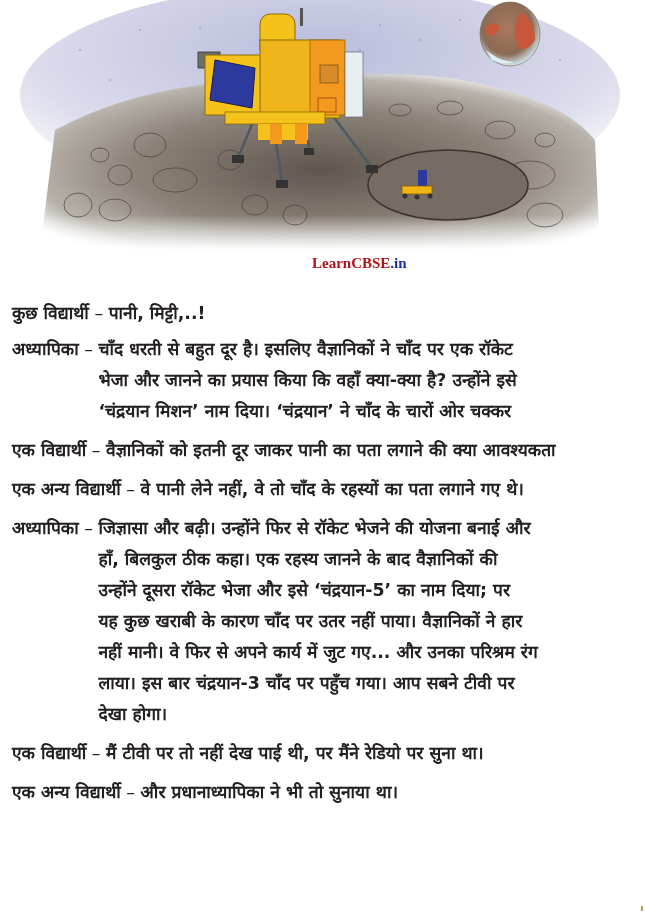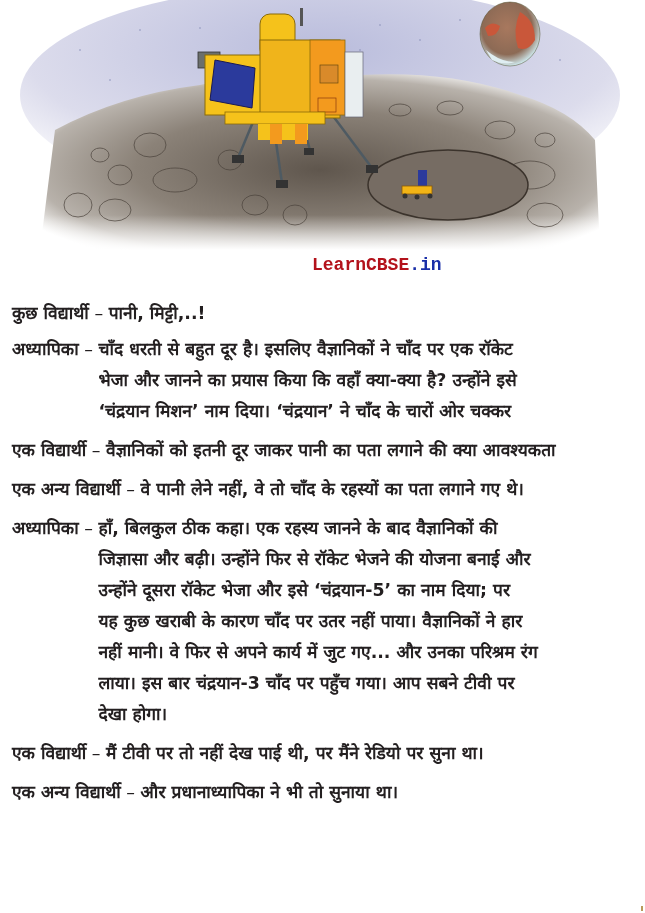--- a/index.html
+++ b/index.html
@@ -6,8 +6,8 @@
   body { width: 645px; height: 913px; position: relative; overflow: hidden;
          font-family: "DejaVu Sans", "Liberation Sans", sans-serif; color: #231f20; }
   .illustration { position: absolute; left: 0; top: 0; width: 645px; height: 250px; }
-  .watermark { position: absolute; left: 312px; top: 255px; font-family: Liberation Mono, monospace;
-               font-weight: bold; font-size: 18px; letter-spacing: 0px; }
+  .watermark { position: absolute; left: 312px; top: 255px; font-family: Liberation Serif, serif;
+               font-weight: bold; font-size: 15px; letter-spacing: 0px; }
   .watermark .w1 { color: #b3121b; }
   .watermark .w2 { color: #1a2fa8; }
   .dialog { position: absolute; left: 12px; right: 10px; font-size: 17.4px; line-height: 31px; }

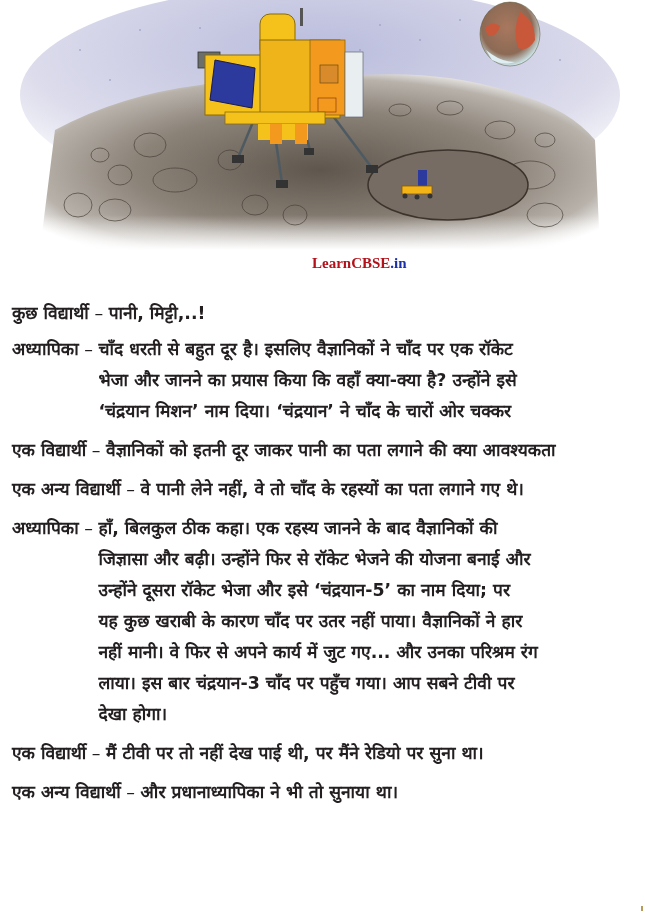--- a/index.html
+++ b/index.html
@@ -161,8 +161,8 @@
     <span class="speaker">अध्यापिका</span>
     <span class="dash"> – </span>
     <span class="text-lines">
+      <span class="line">जिज्ञासा और बढ़ी। उन्होंने फिर से रॉकेट भेजने की योजना बनाई और</span>
       <span class="line">हाँ, बिलकुल ठीक कहा। एक रहस्य जानने के बाद वैज्ञानिकों की</span>
-      <span class="line">जिज्ञासा और बढ़ी। उन्होंने फिर से रॉकेट भेजने की योजना बनाई और</span>
       <span class="line">उन्होंने दूसरा रॉकेट भेजा और इसे ‘चंद्रयान-5’ का नाम दिया; पर</span>
       <span class="line">यह कुछ खराबी के कारण चाँद पर उतर नहीं पाया। वैज्ञानिकों ने हार</span>
       <span class="line">नहीं मानी। वे फिर से अपने कार्य में जुट गए... और उनका परिश्रम रंग</span>

